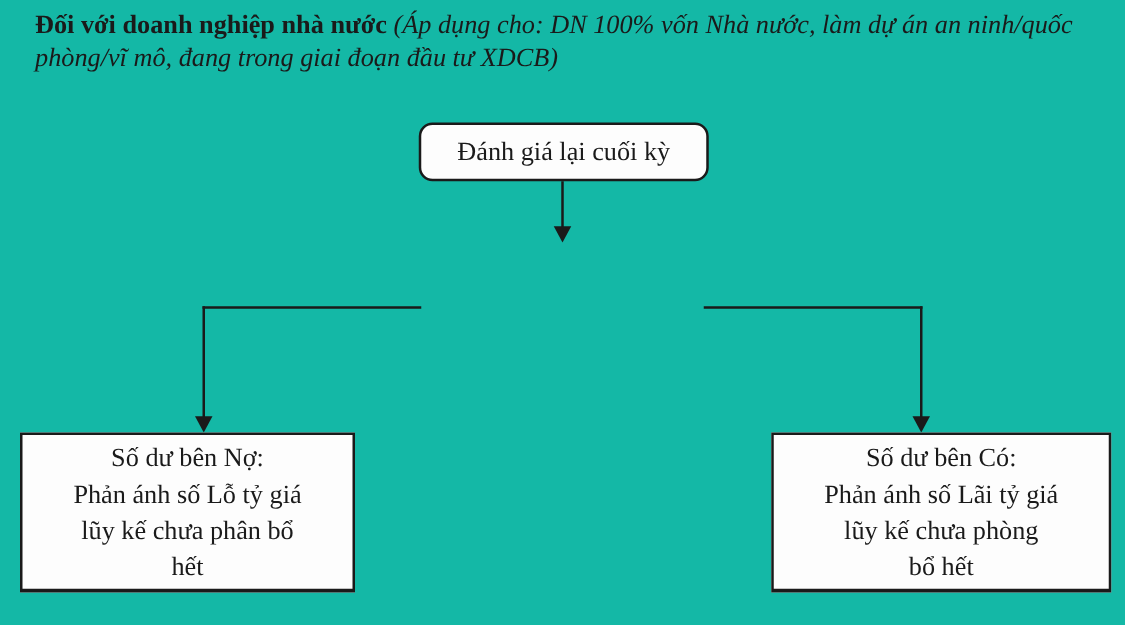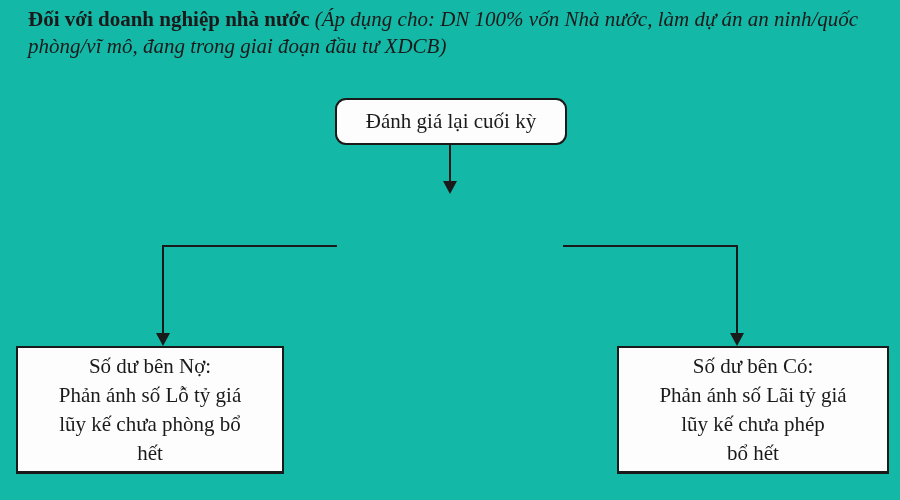--- a/index.html
+++ b/index.html
@@ -106,7 +106,7 @@
   <div class="node node-bottom node-left">
     <span class="prewrap">Số dư bên Nợ:
 Phản ánh số Lỗ tỷ giá
-lũy kế chưa phòng bổ
+lũy kế chưa phân bổ
 hết</span>
   </div>
 

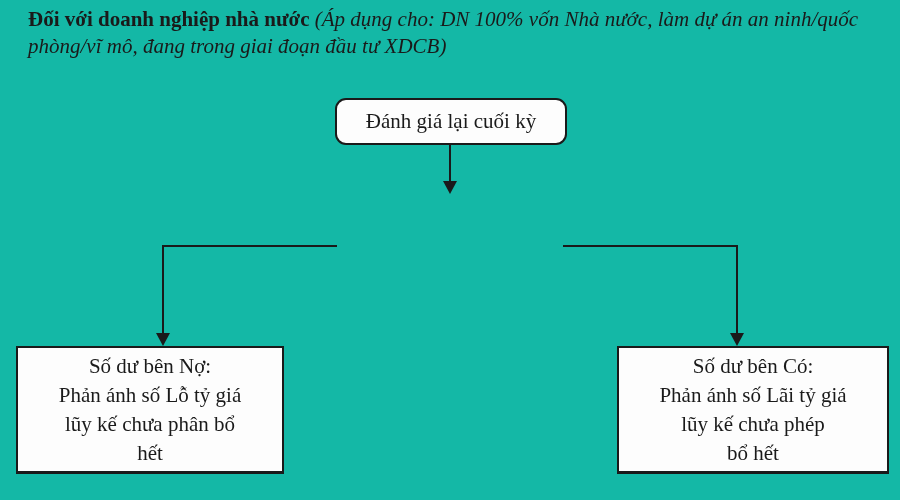--- a/index.html
+++ b/index.html
@@ -113,7 +113,7 @@
   <div class="node node-bottom node-right">
     <span class="prewrap">Số dư bên Có:
 Phản ánh số Lãi tỷ giá
-lũy kế chưa phép
+lũy kế chưa phòng
 bổ hết</span>
   </div>
 

